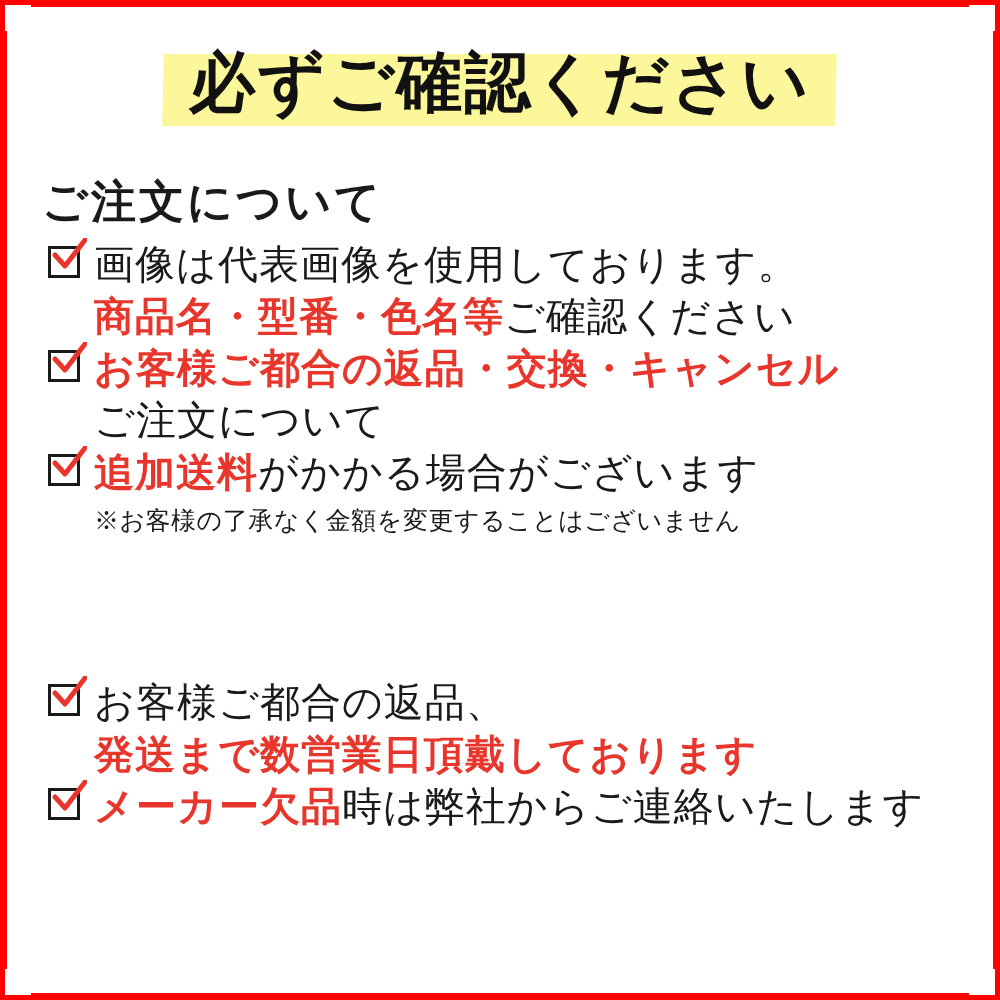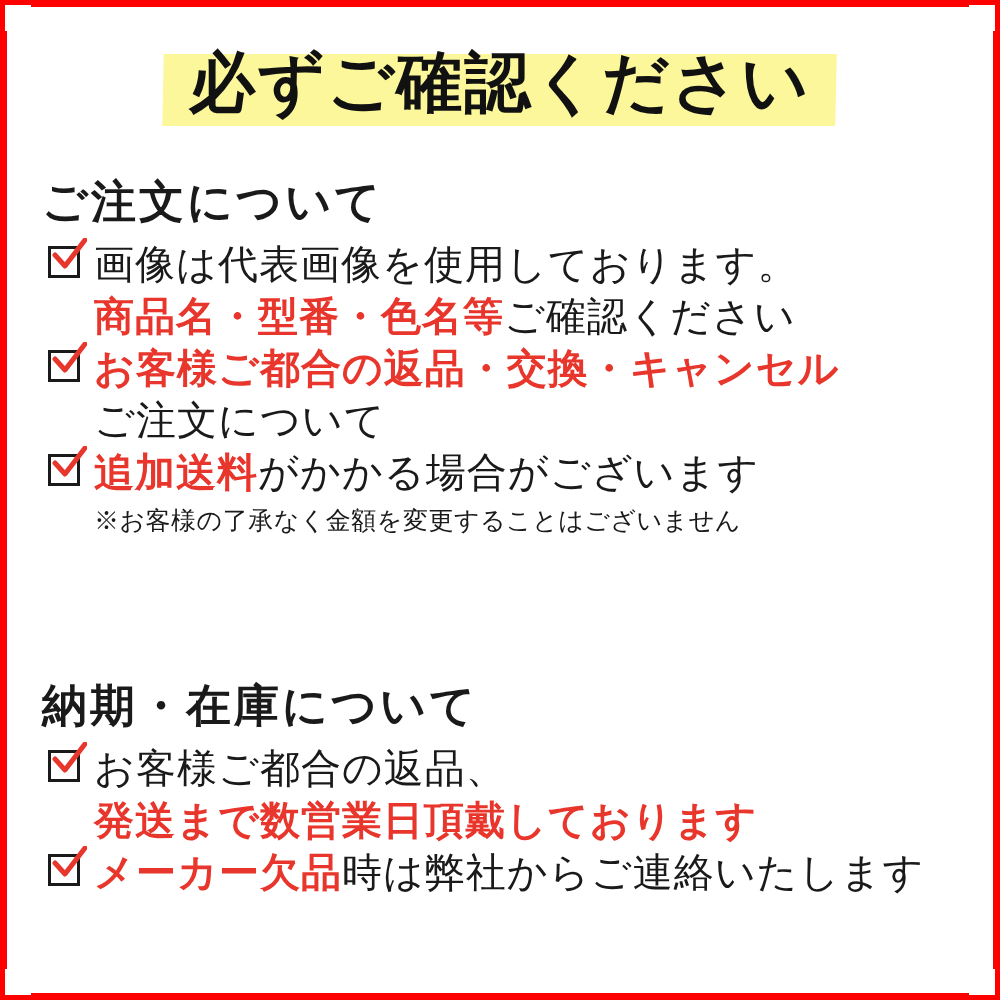--- a/index.html
+++ b/index.html
@@ -208,7 +208,6 @@
   </div>
 
   <div class="section section-2">
-    <div class="section-heading">納期・在庫について</div>
 
     <div class="item">
       <span class="check">

